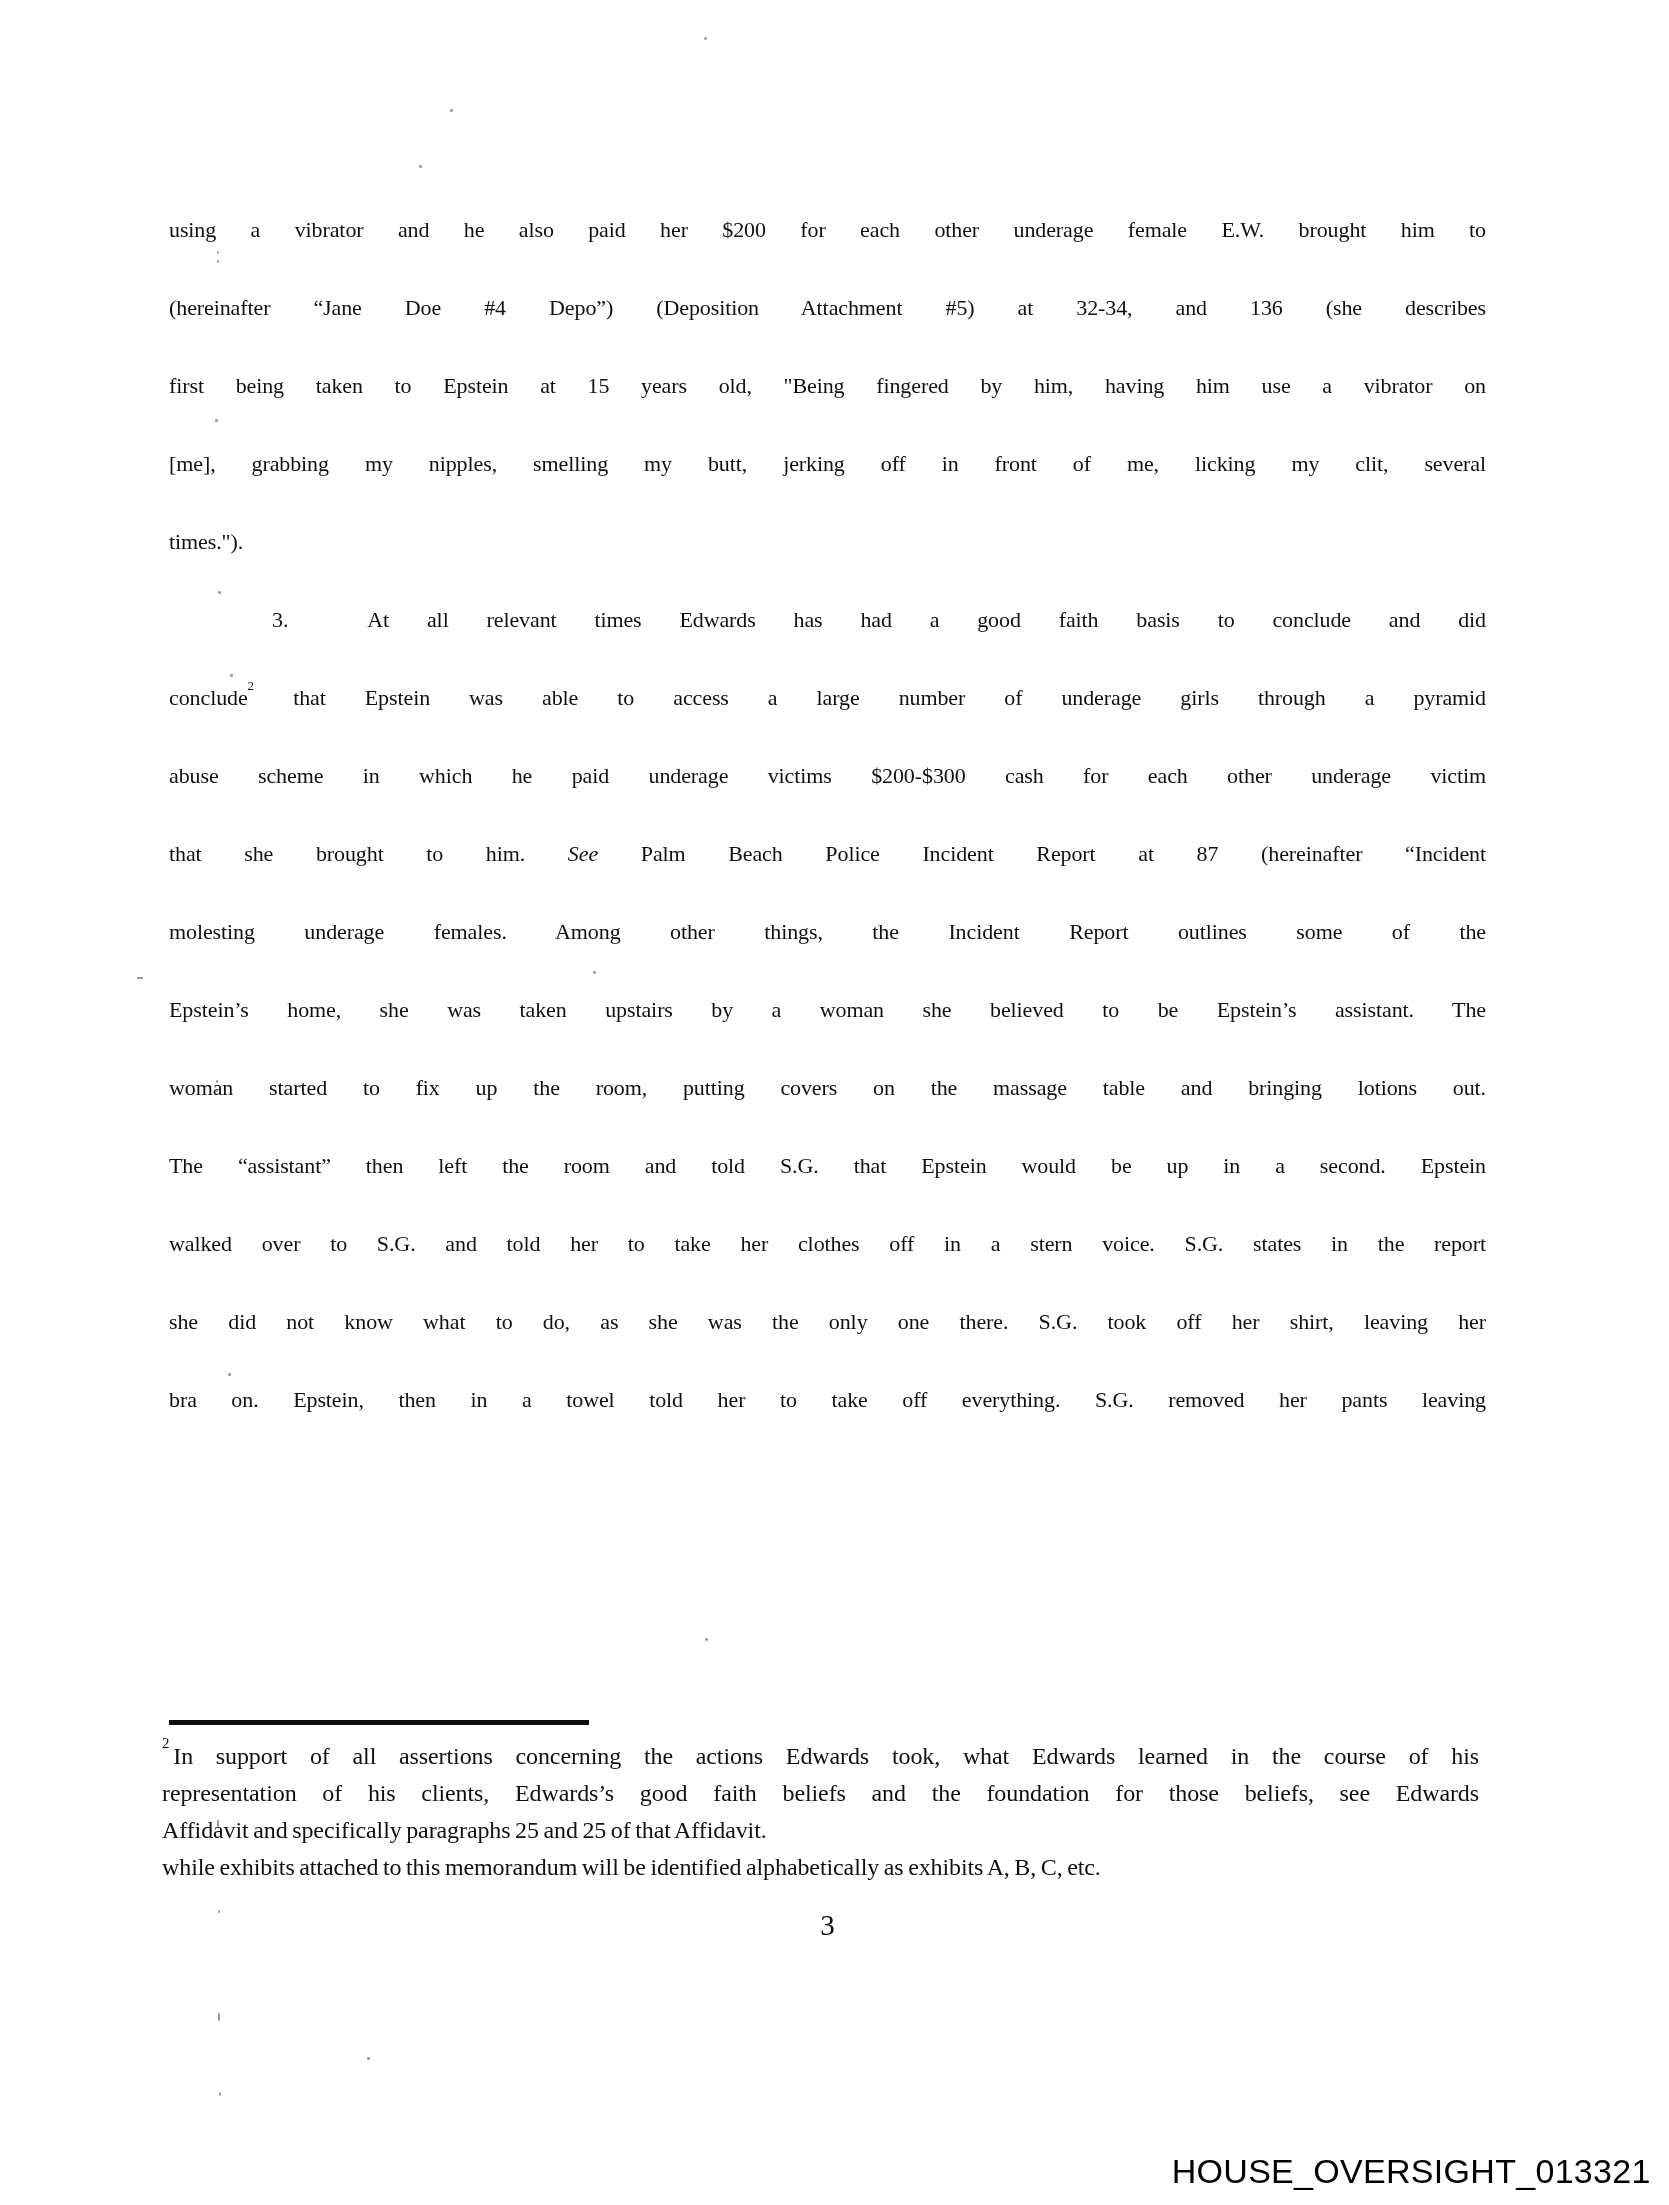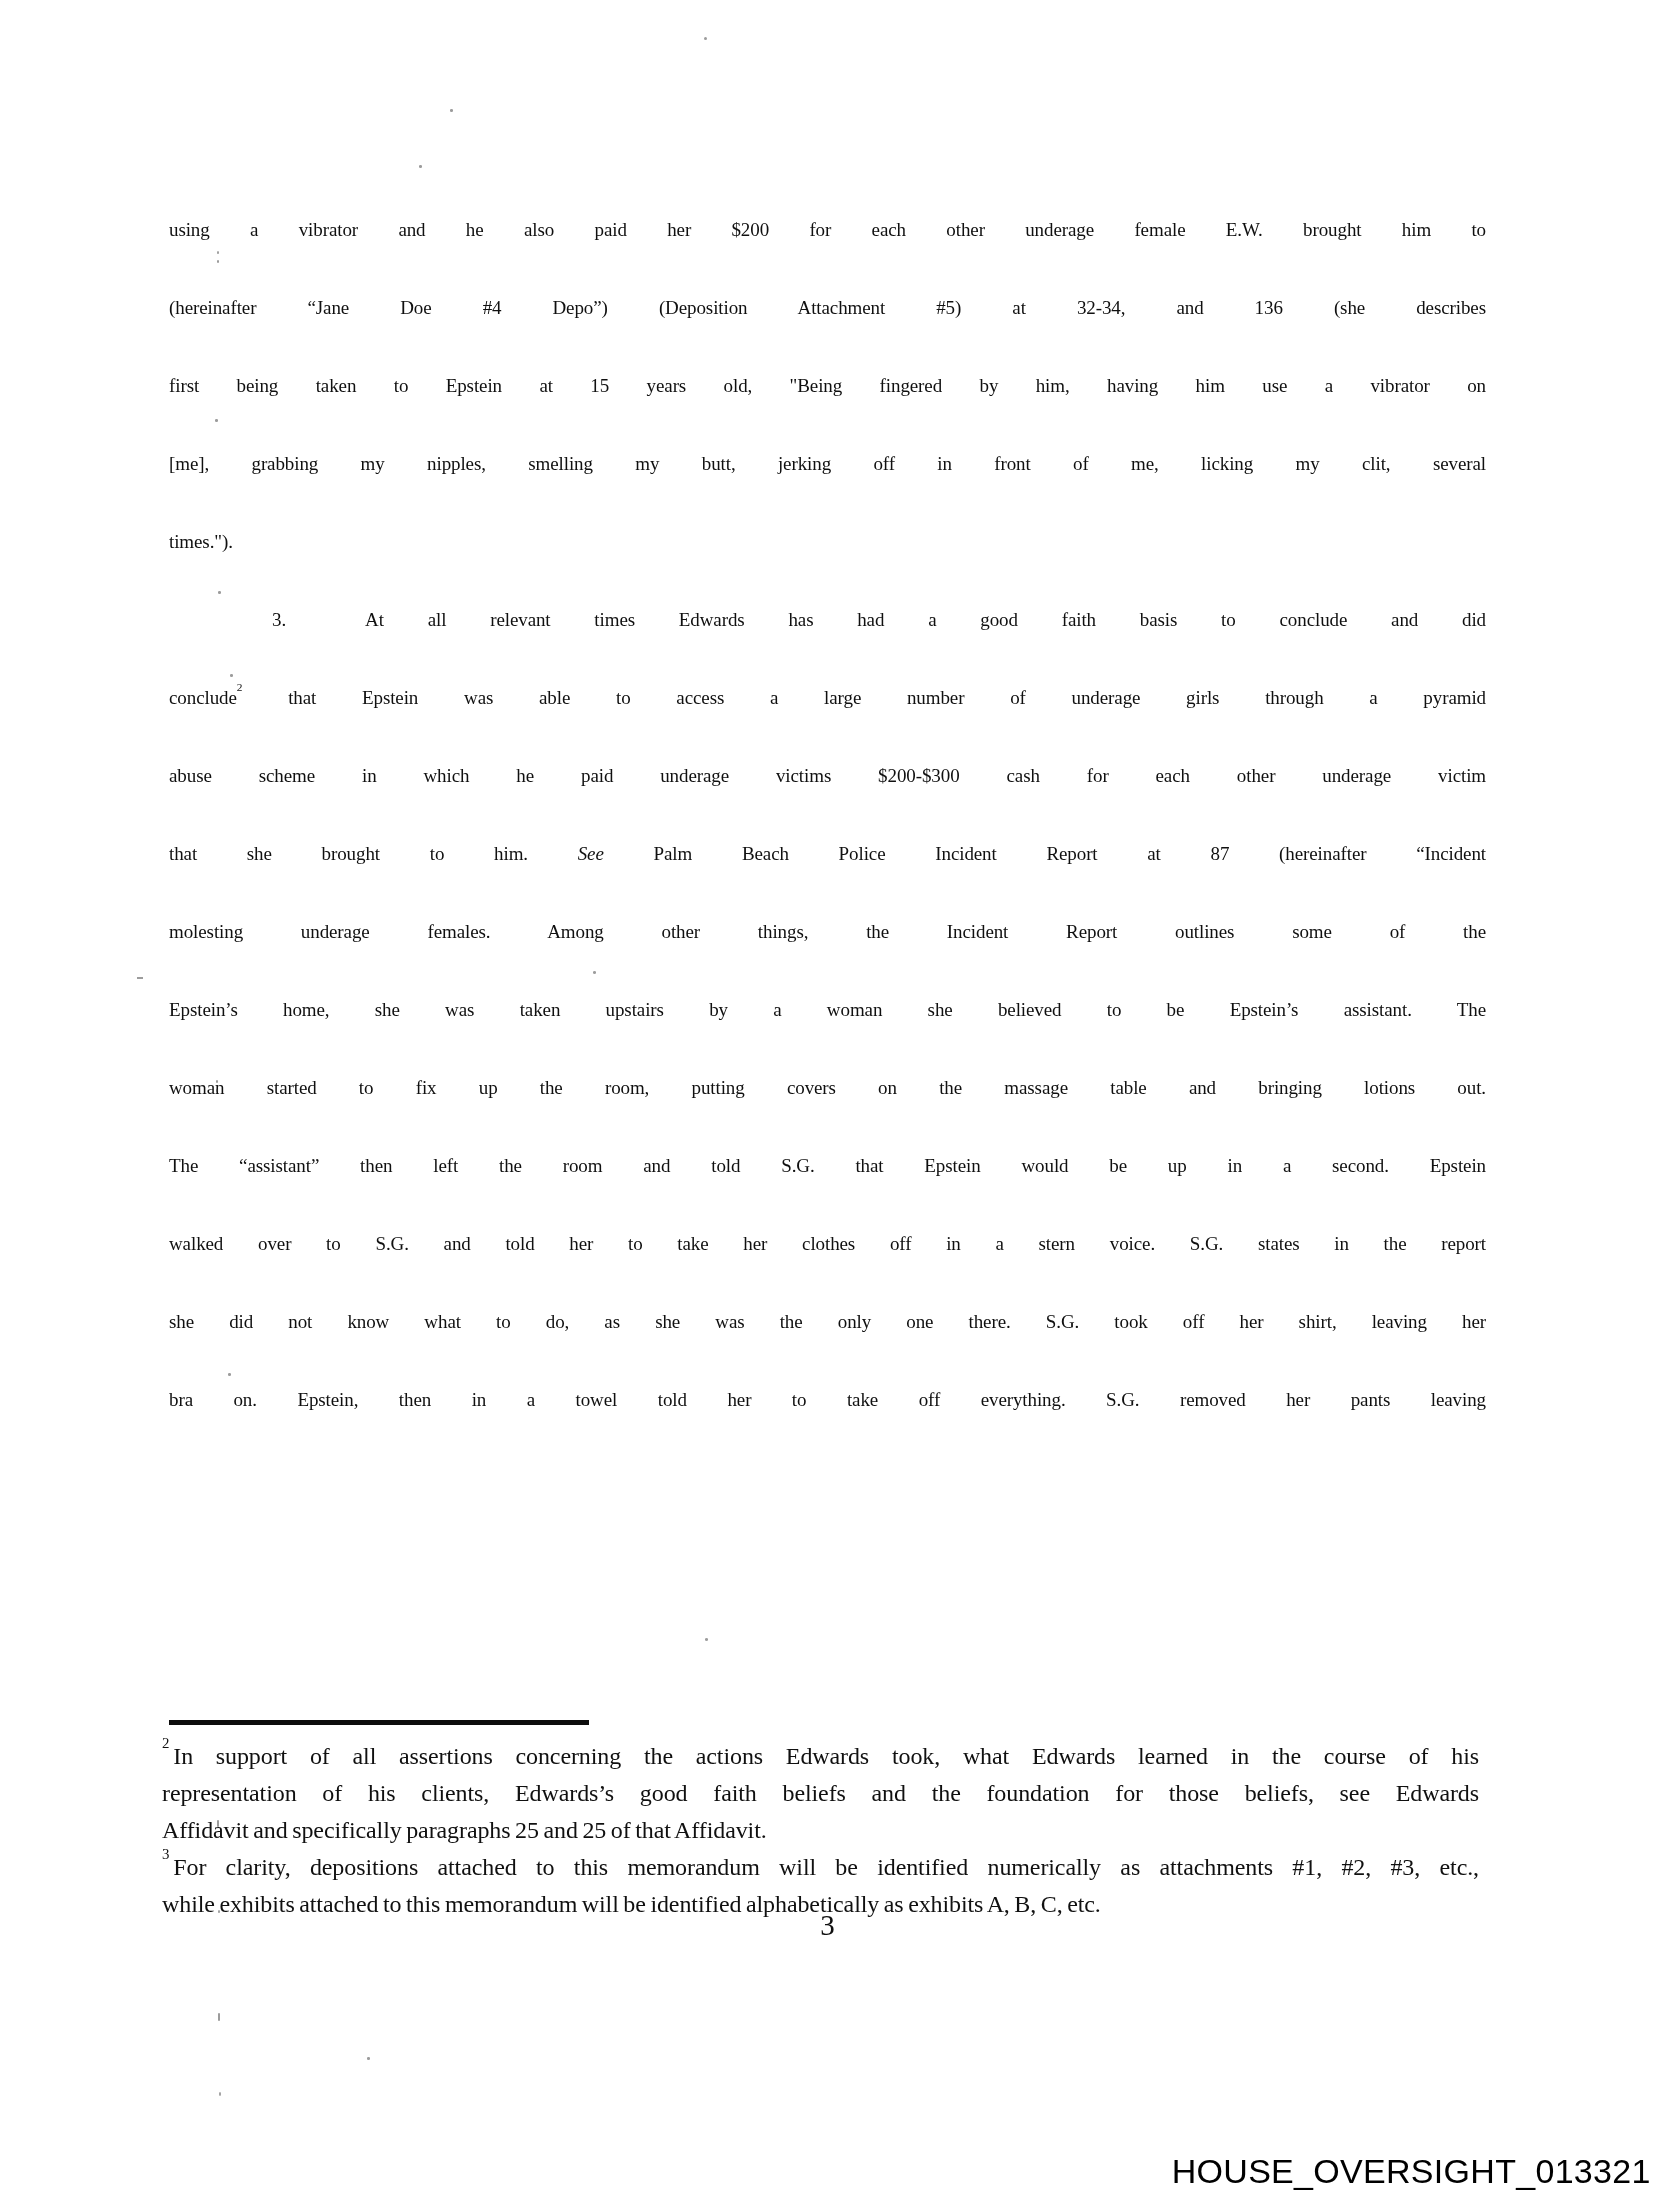--- a/index.html
+++ b/index.html
@@ -22,7 +22,7 @@
     left: 169px;
     top: 191px;
     width: 1317px;
-    font-size: 19px;
+    font-size: 22px;
     line-height: 78px;
     letter-spacing: -0.1px;
     word-spacing: -1.3px;

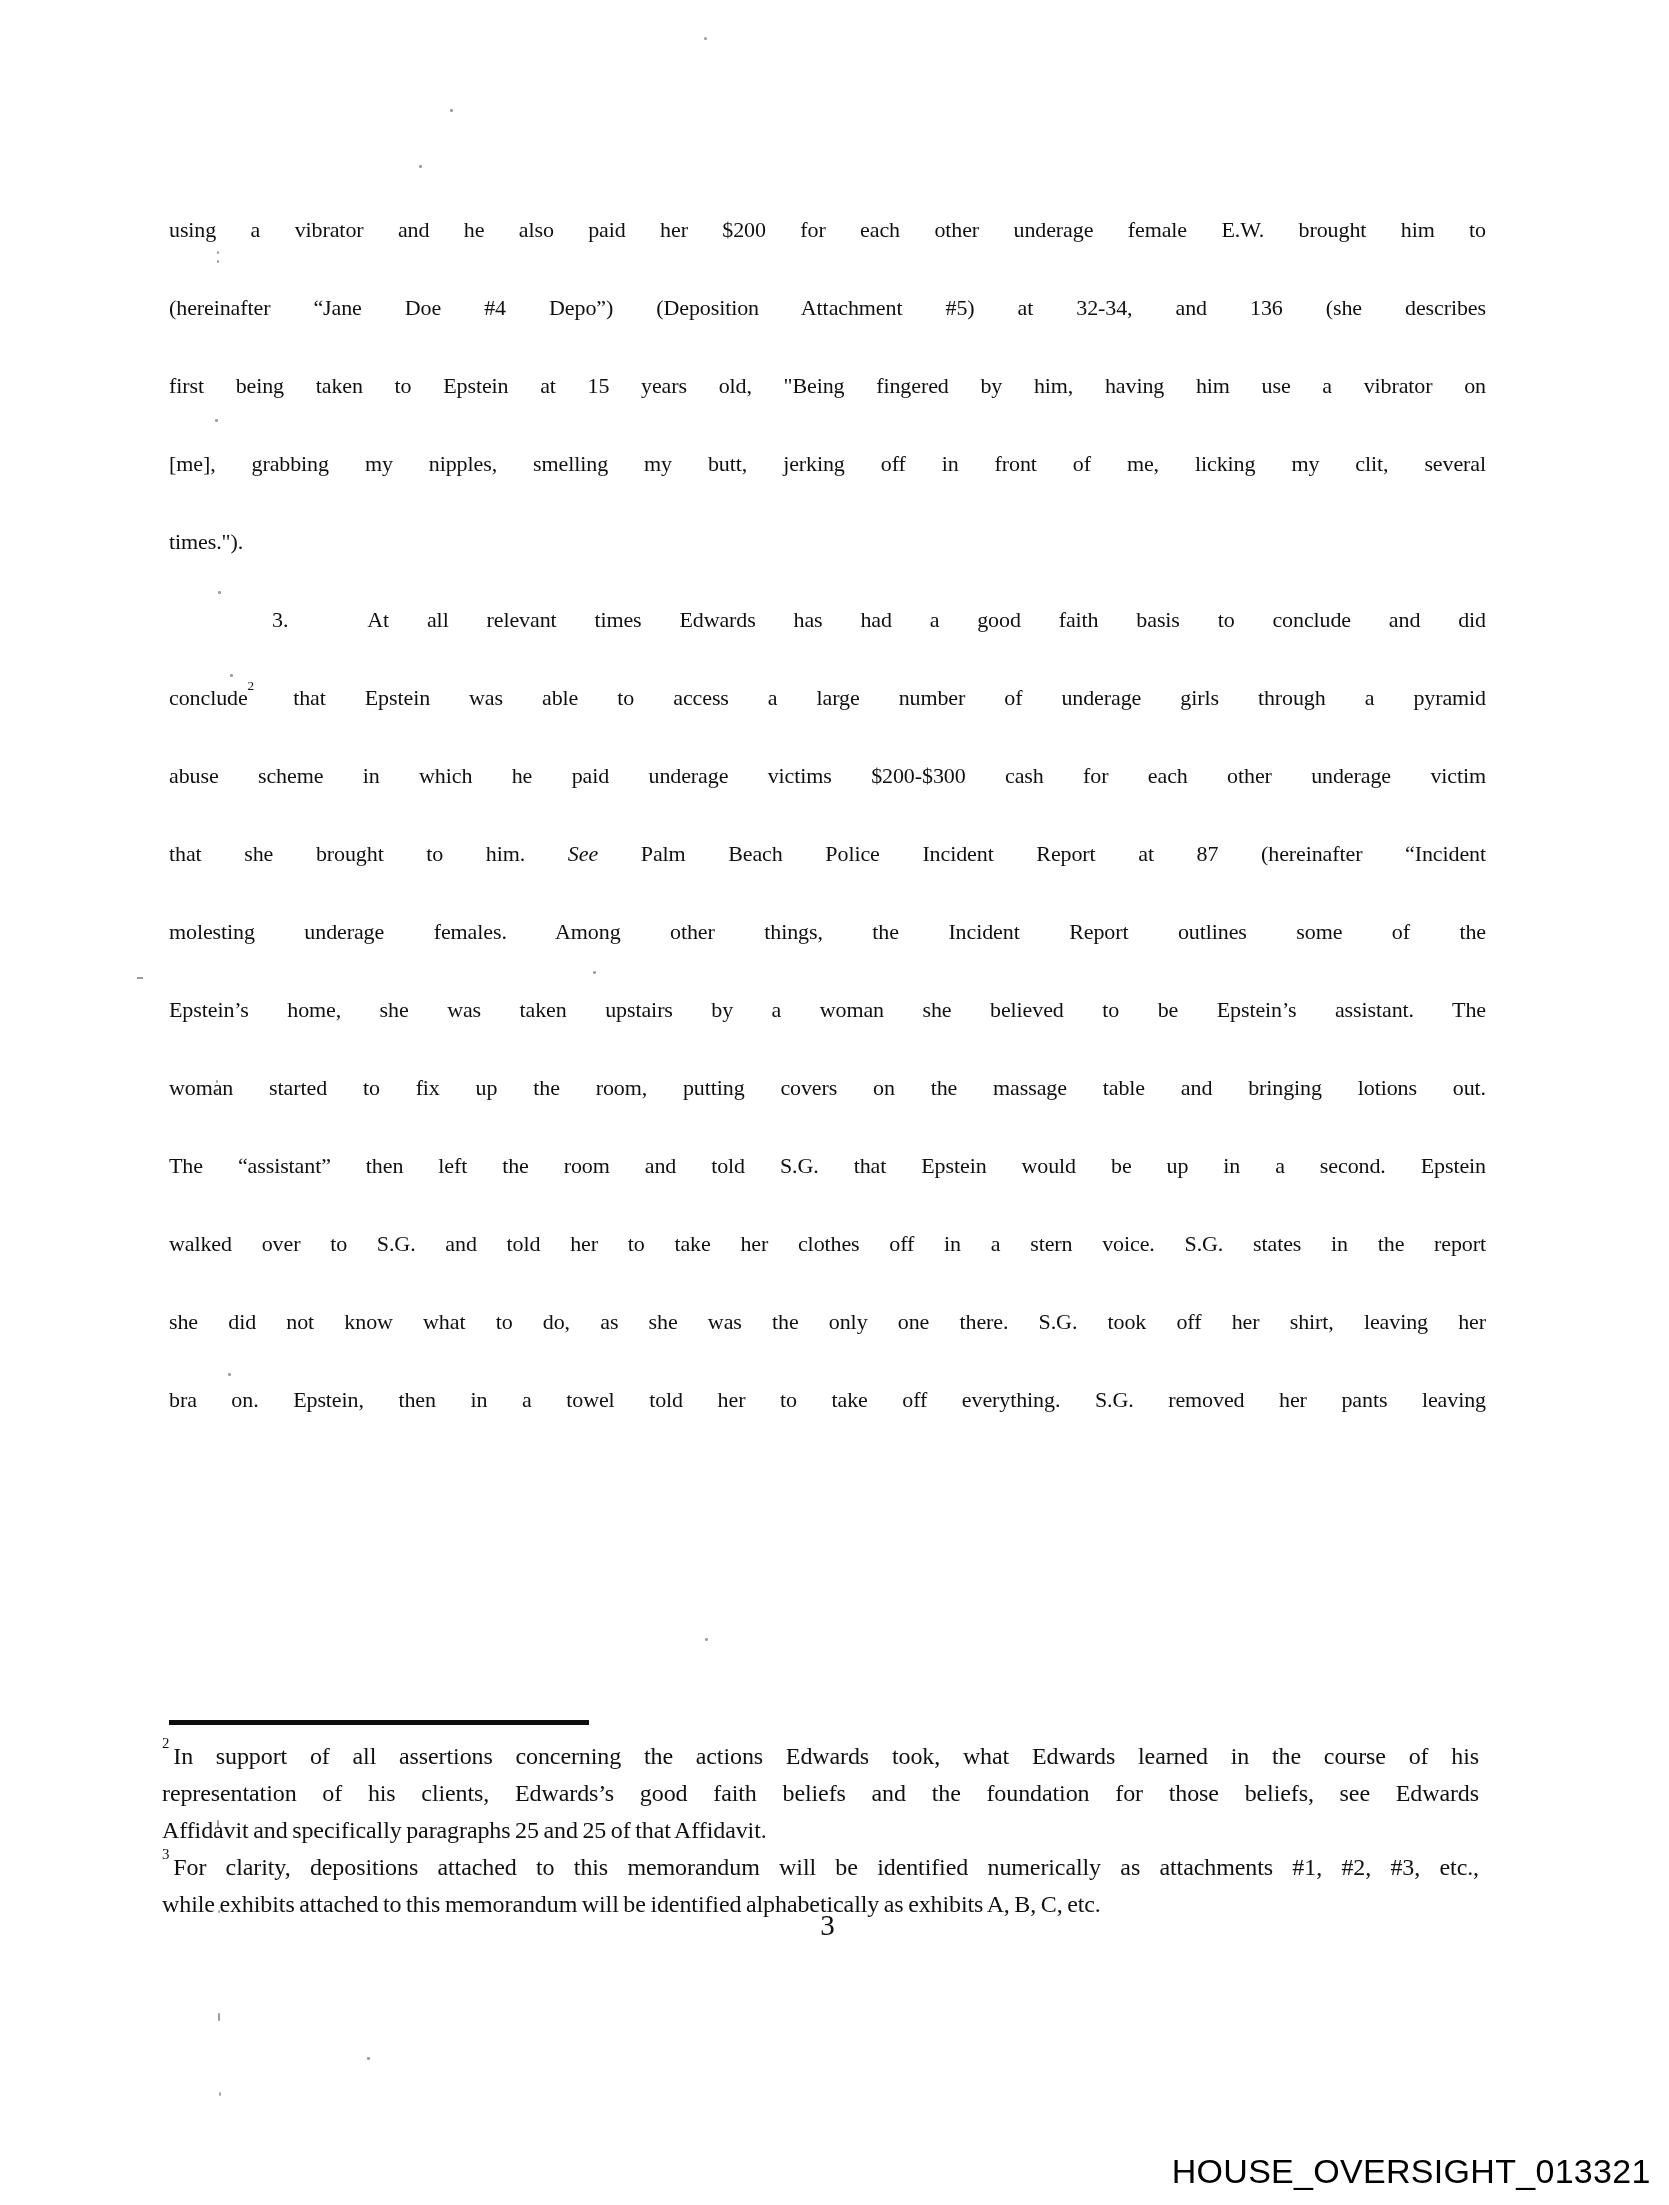--- a/index.html
+++ b/index.html
@@ -150,7 +150,6 @@
     <div class="fline"><sup class="fsup">2</sup><span>In support of all assertions concerning the actions Edwards took, what Edwards learned in the course of his</span></div>
     <div class="fline">representation of his clients, Edwards’s good faith beliefs and the foundation for those beliefs, see Edwards</div>
     <div class="fline flush">Affidavit and specifically paragraphs 25 and 25 of that Affidavit.</div>
-    <div class="fline"><sup class="fsup">3</sup><span>For clarity, depositions attached to this memorandum will be identified numerically as attachments #1, #2, #3, etc.,</span></div>
     <div class="fline flush">while exhibits attached to this memorandum will be identified alphabetically as exhibits A, B, C, etc.</div>
   </div>
 

